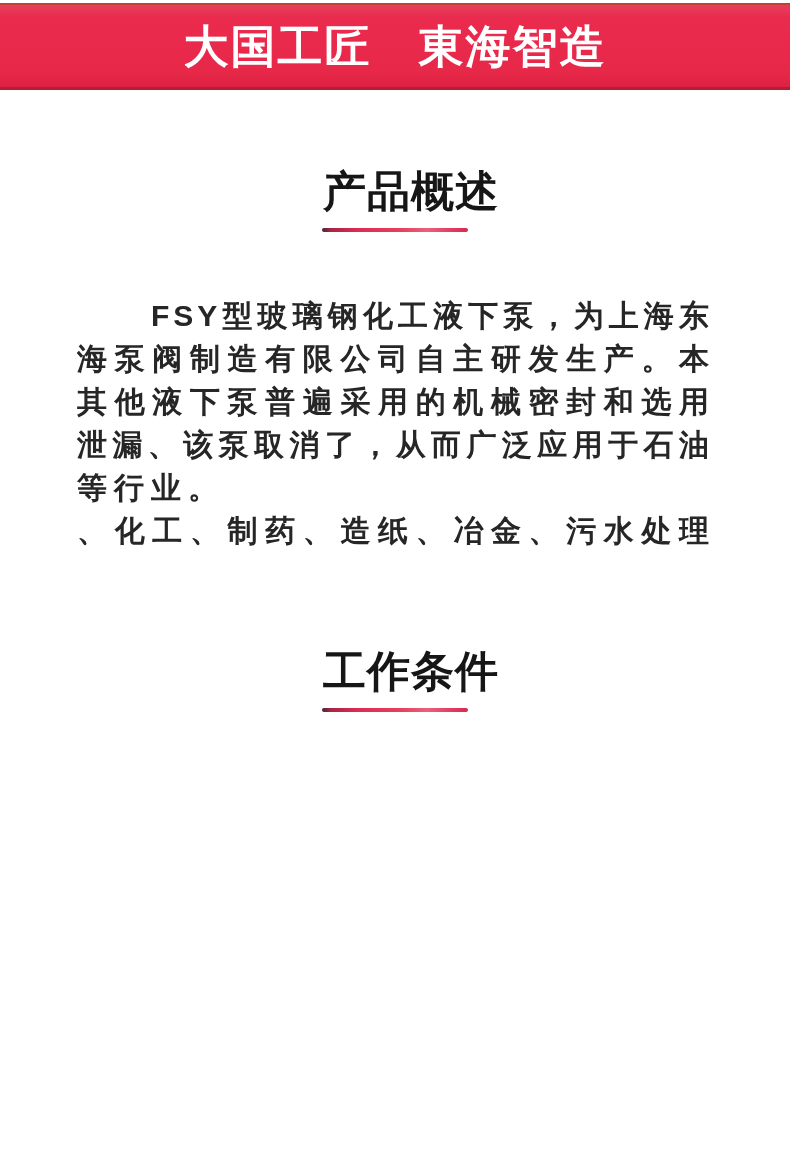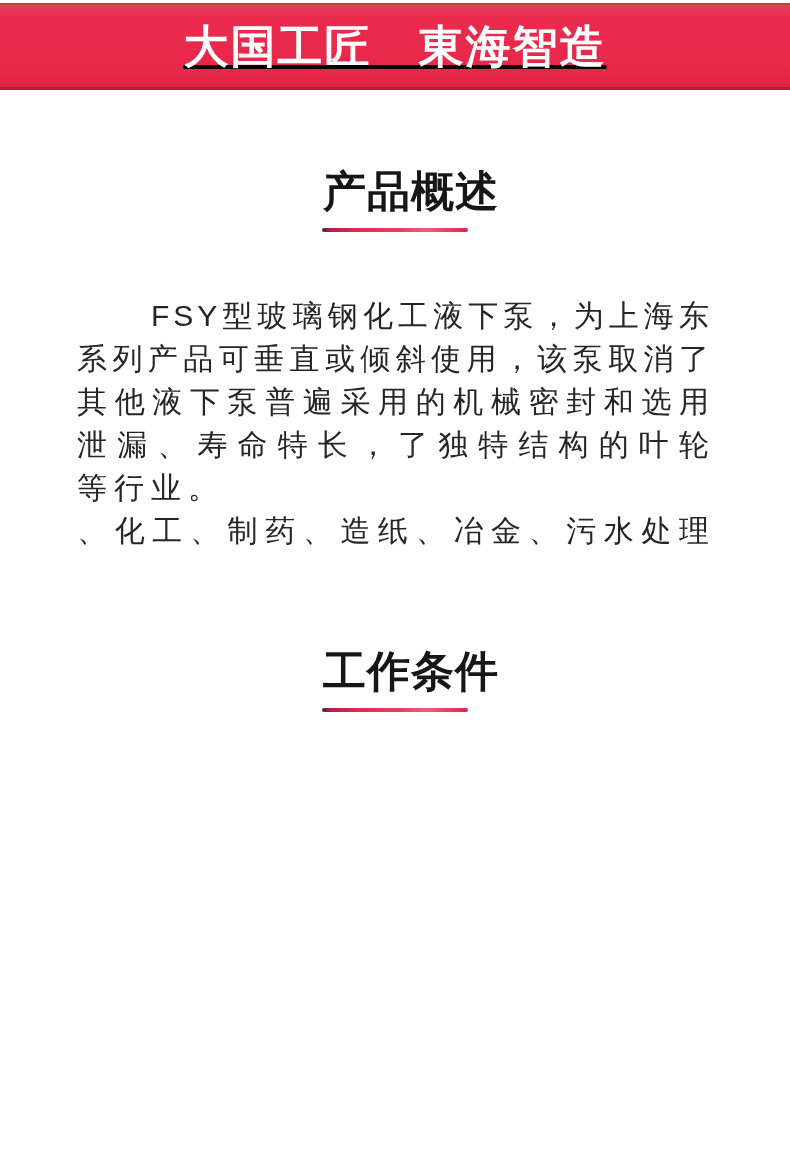--- a/index.html
+++ b/index.html
@@ -17,7 +17,7 @@
     background:linear-gradient(180deg,#e3405c 0%,#ea2b4e 15%,#e72849 80%,#de2142 100%);
     border-top:2px solid #c83d36;
     border-bottom:3px solid #b51c37;
-    display:flex;align-items:center;justify-content:center;text-decoration:underline;
+    display:flex;align-items:center;justify-content:center;
   }
   .banner-title{
     color:#ffffff;

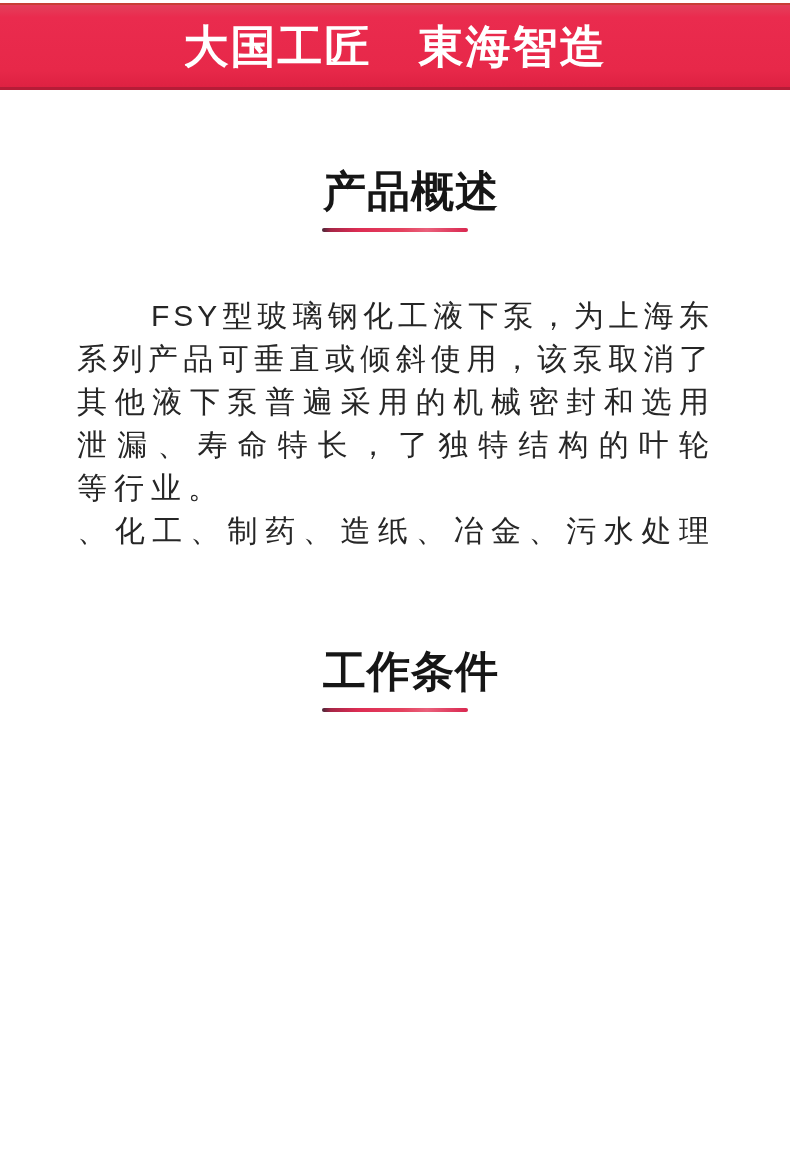--- a/index.html
+++ b/index.html
@@ -58,6 +58,7 @@
     text-align-last:justify;
     text-justify:inter-character;
     letter-spacing:4px;
+    font-weight:bold;
   }
   .p-line.indent{text-indent:74px;}
   .p-line.plain{text-align-last:auto;letter-spacing:7px;}

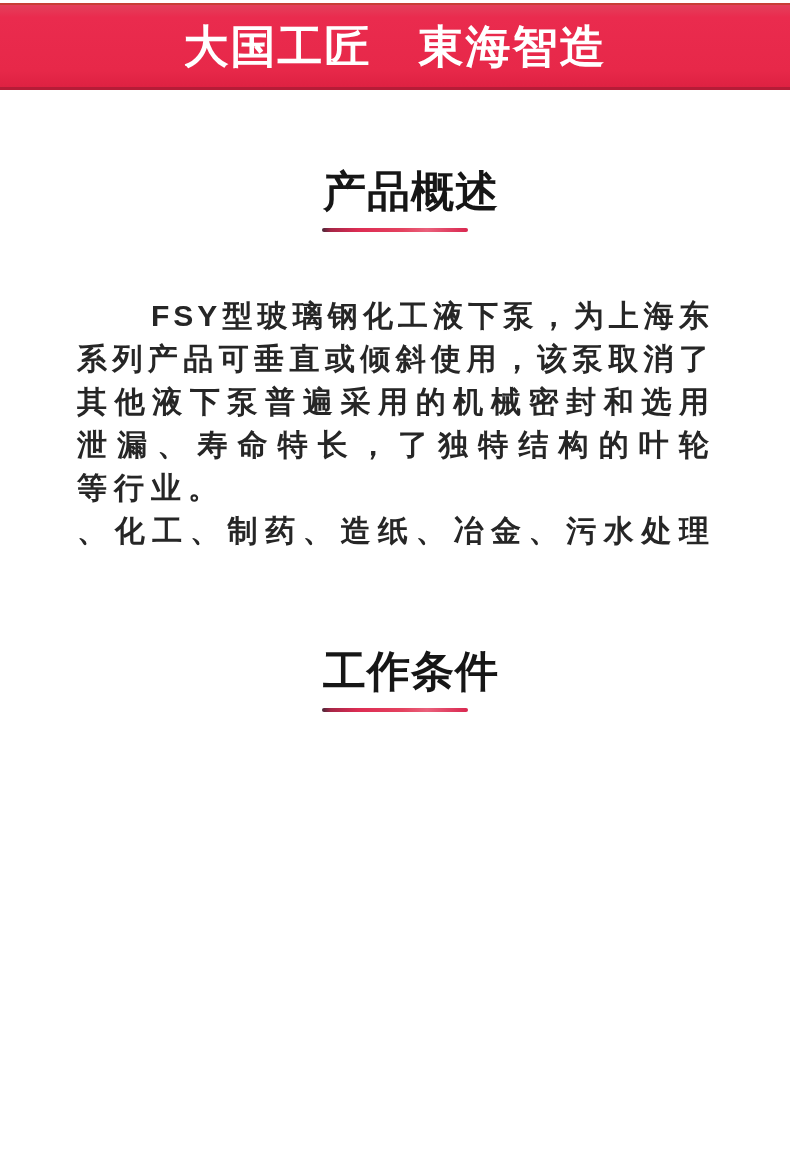--- a/index.html
+++ b/index.html
@@ -82,6 +82,7 @@
   <div class="title-underline"></div>
   <div class="paragraph">
       <div class="p-line indent">FSY型玻璃钢化工液下泵，为上海东</div>
+      <div class="p-line">海泵阀制造有限公司自主研发生产。本</div>
       <div class="p-line">系列产品可垂直或倾斜使用，该泵取消了</div>
       <div class="p-line">其他液下泵普遍采用的机械密封和选用</div>
       <div class="p-line">泄漏、寿命特长，了独特结构的叶轮</div>

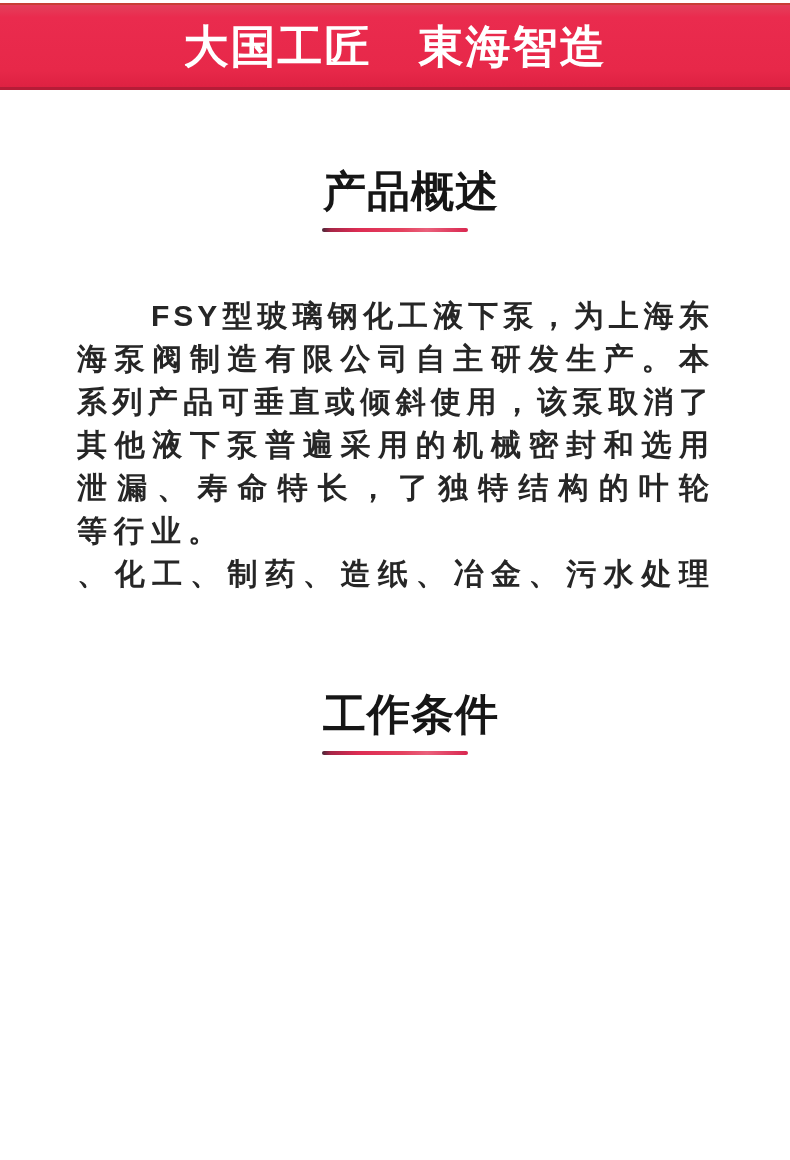--- a/index.html
+++ b/index.html
@@ -83,7 +83,6 @@
   <div class="paragraph">
       <div class="p-line indent">FSY型玻璃钢化工液下泵，为上海东</div>
       <div class="p-line">海泵阀制造有限公司自主研发生产。本</div>
-      <div class="p-line">系列产品可垂直或倾斜使用，该泵取消了</div>
       <div class="p-line">其他液下泵普遍采用的机械密封和选用</div>
       <div class="p-line">泄漏、寿命特长，了独特结构的叶轮</div>
       <div class="p-line plain">等行业。</div>

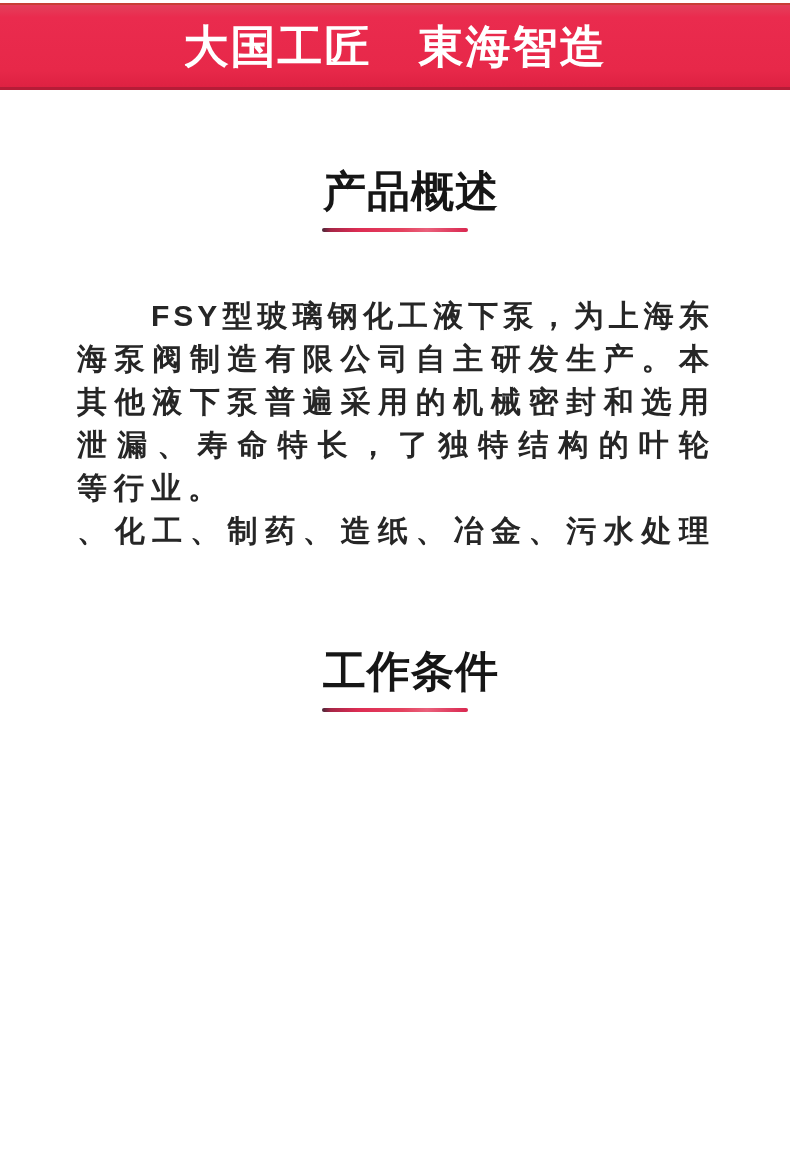--- a/index.html
+++ b/index.html
@@ -84,7 +84,7 @@
       <div class="p-line indent">FSY型玻璃钢化工液下泵，为上海东</div>
       <div class="p-line">海泵阀制造有限公司自主研发生产。本</div>
       <div class="p-line">其他液下泵普遍采用的机械密封和选用</div>
-      <div class="p-line">泄漏、寿命特长，了独特结构的叶轮</div>
+      <div class="p-line">泄漏、该泵取消了，从而广泛应用于石油</div>
       <div class="p-line plain">等行业。</div>
       <div class="p-line">、化工、制药、造纸、冶金、污水处理</div>
     </div>

